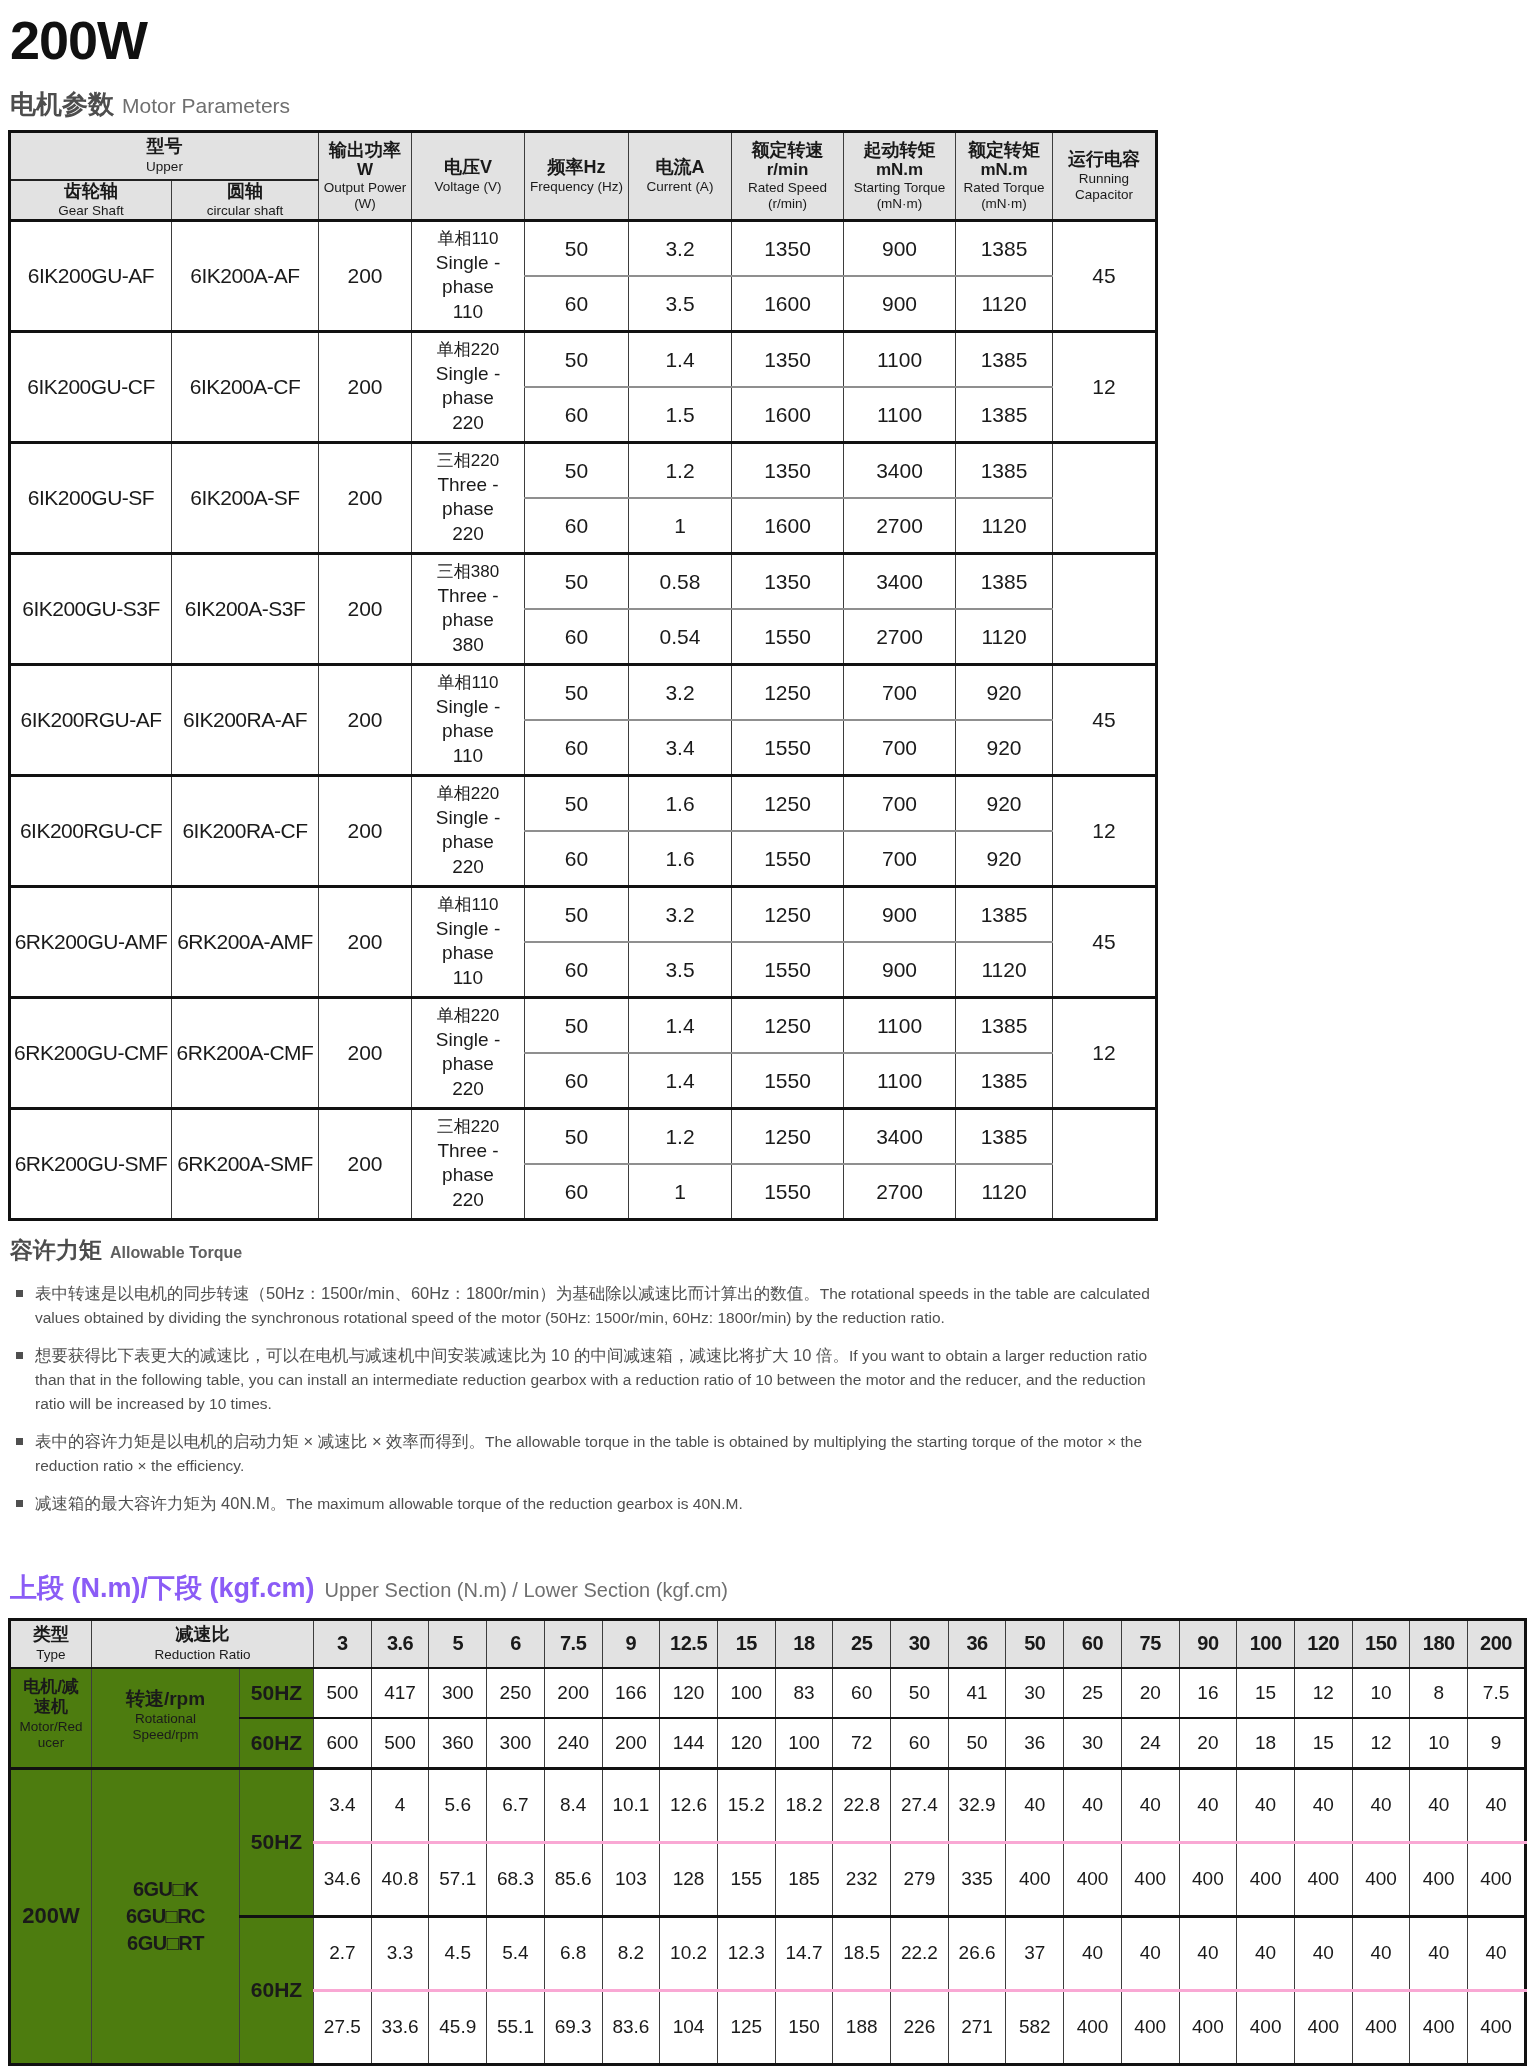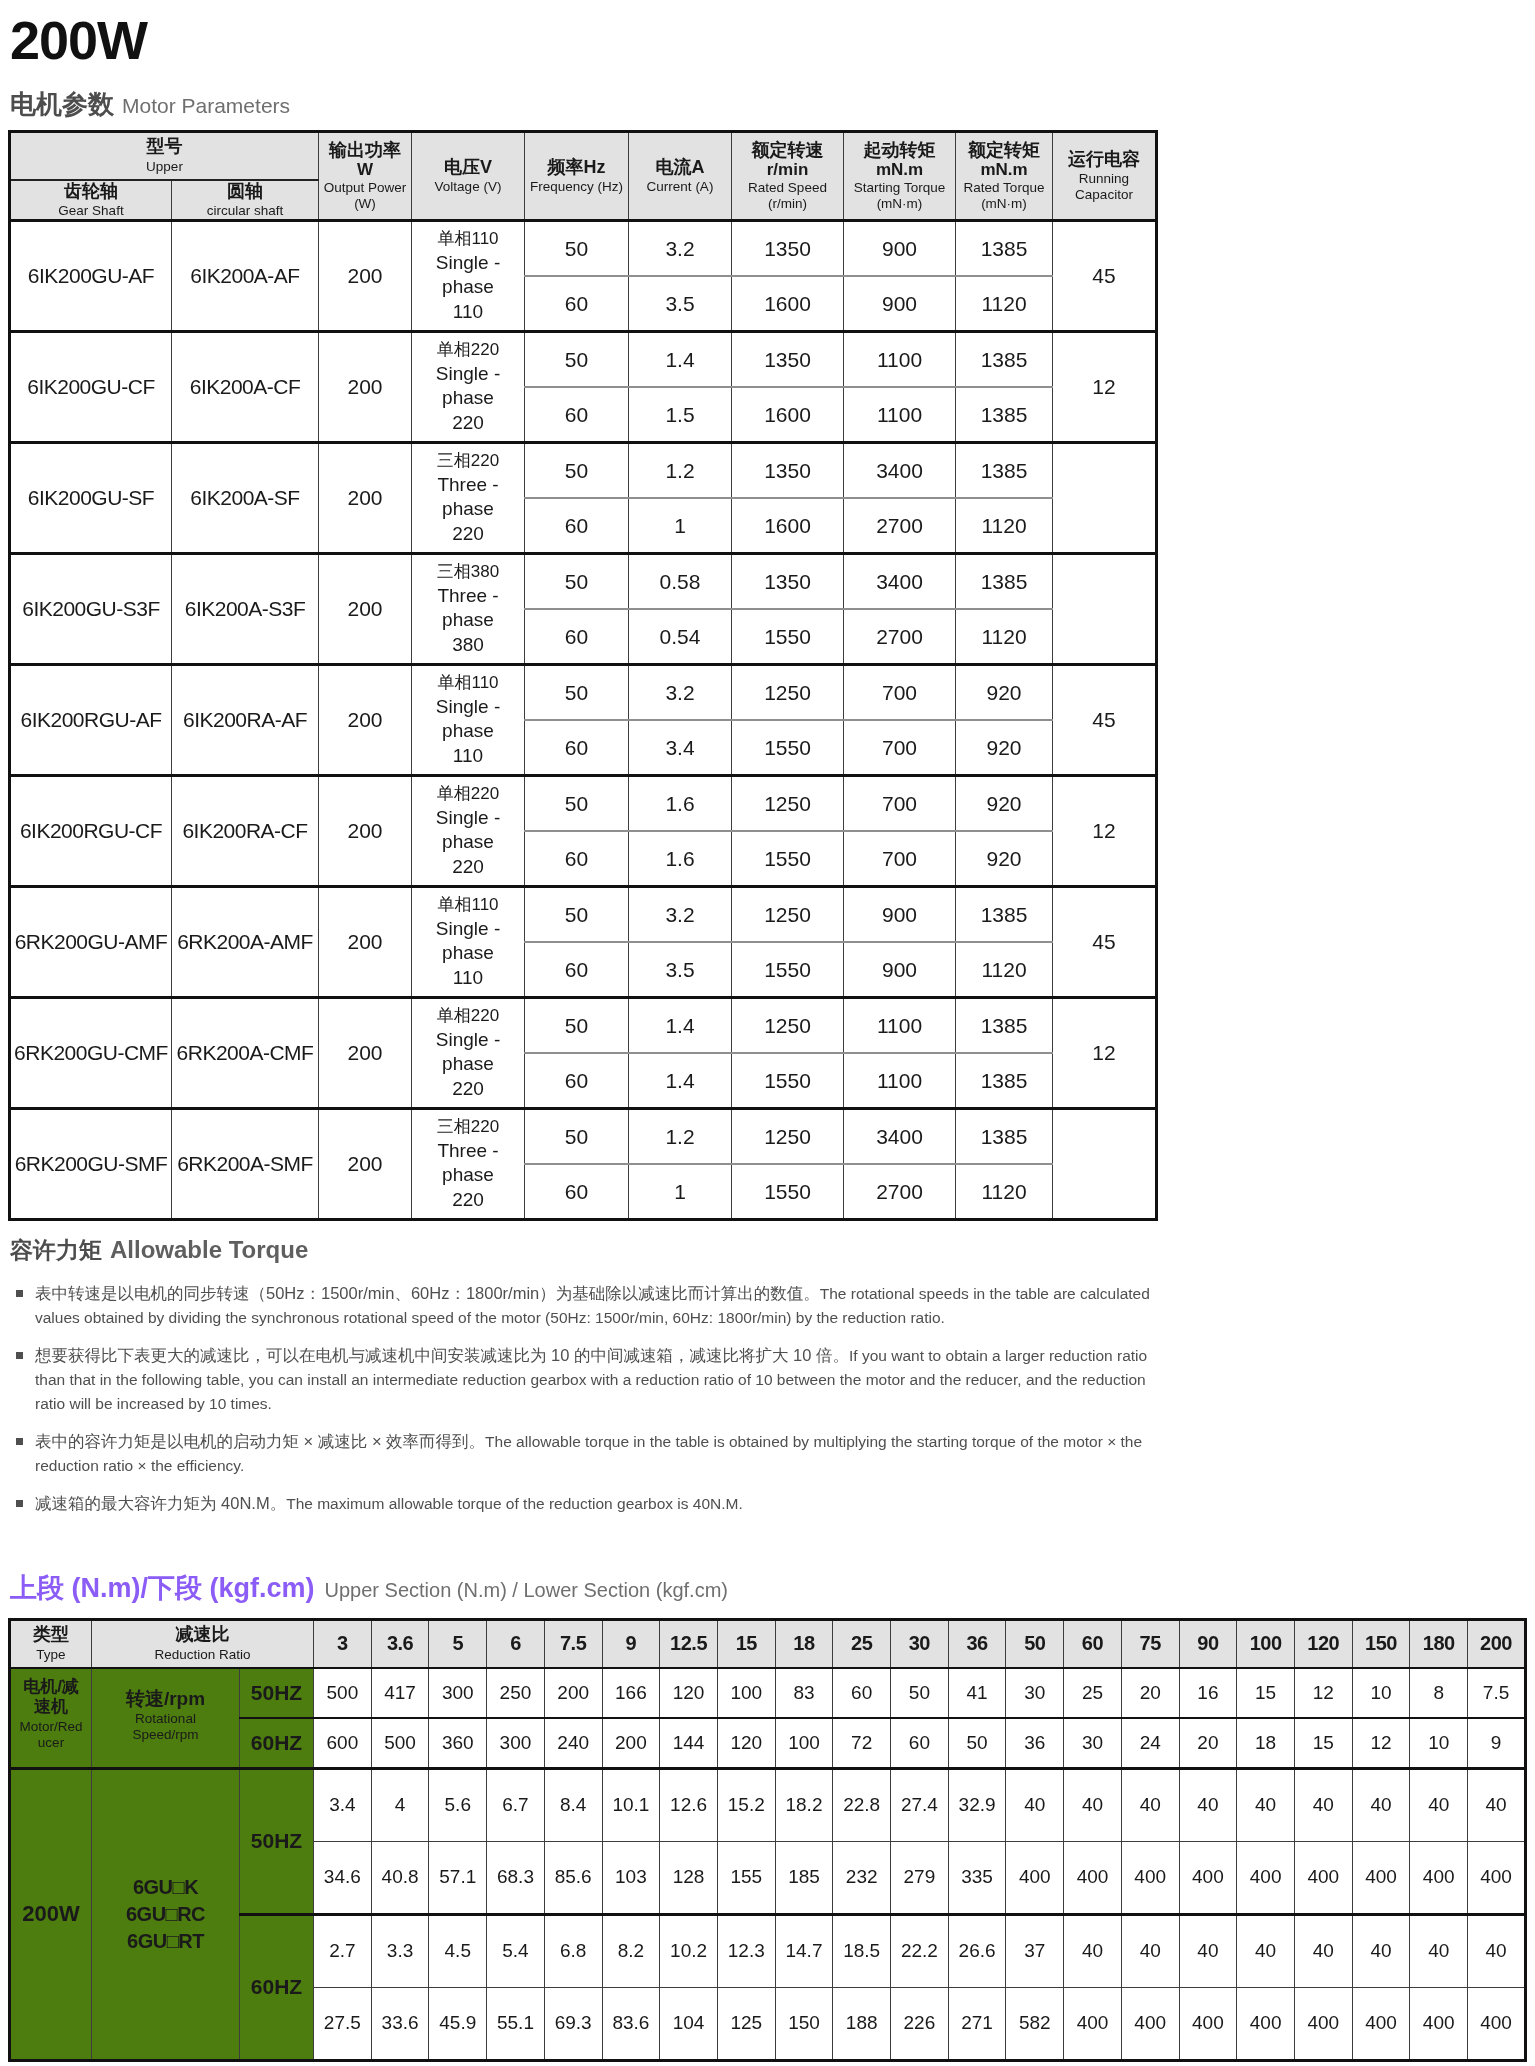--- a/index.html
+++ b/index.html
@@ -12,7 +12,7 @@
   .sec-head .cn{font-size:26px;font-weight:bold;color:#4d4d4d;}
   .sec-head .en{font-size:21px;color:#6f6f6f;margin-left:8px;}
   .sec-head.small .cn{font-size:23px;}
-  .sec-head.small .en{font-size:24px;font-weight:bold;color:#5f5f5f;}
+  .sec-head.small .en{font-size:16px;font-weight:bold;color:#5f5f5f;}
 
   table{border-collapse:collapse;table-layout:fixed;}
   th,td{padding:0 2px;text-align:center;vertical-align:middle;overflow:hidden;}

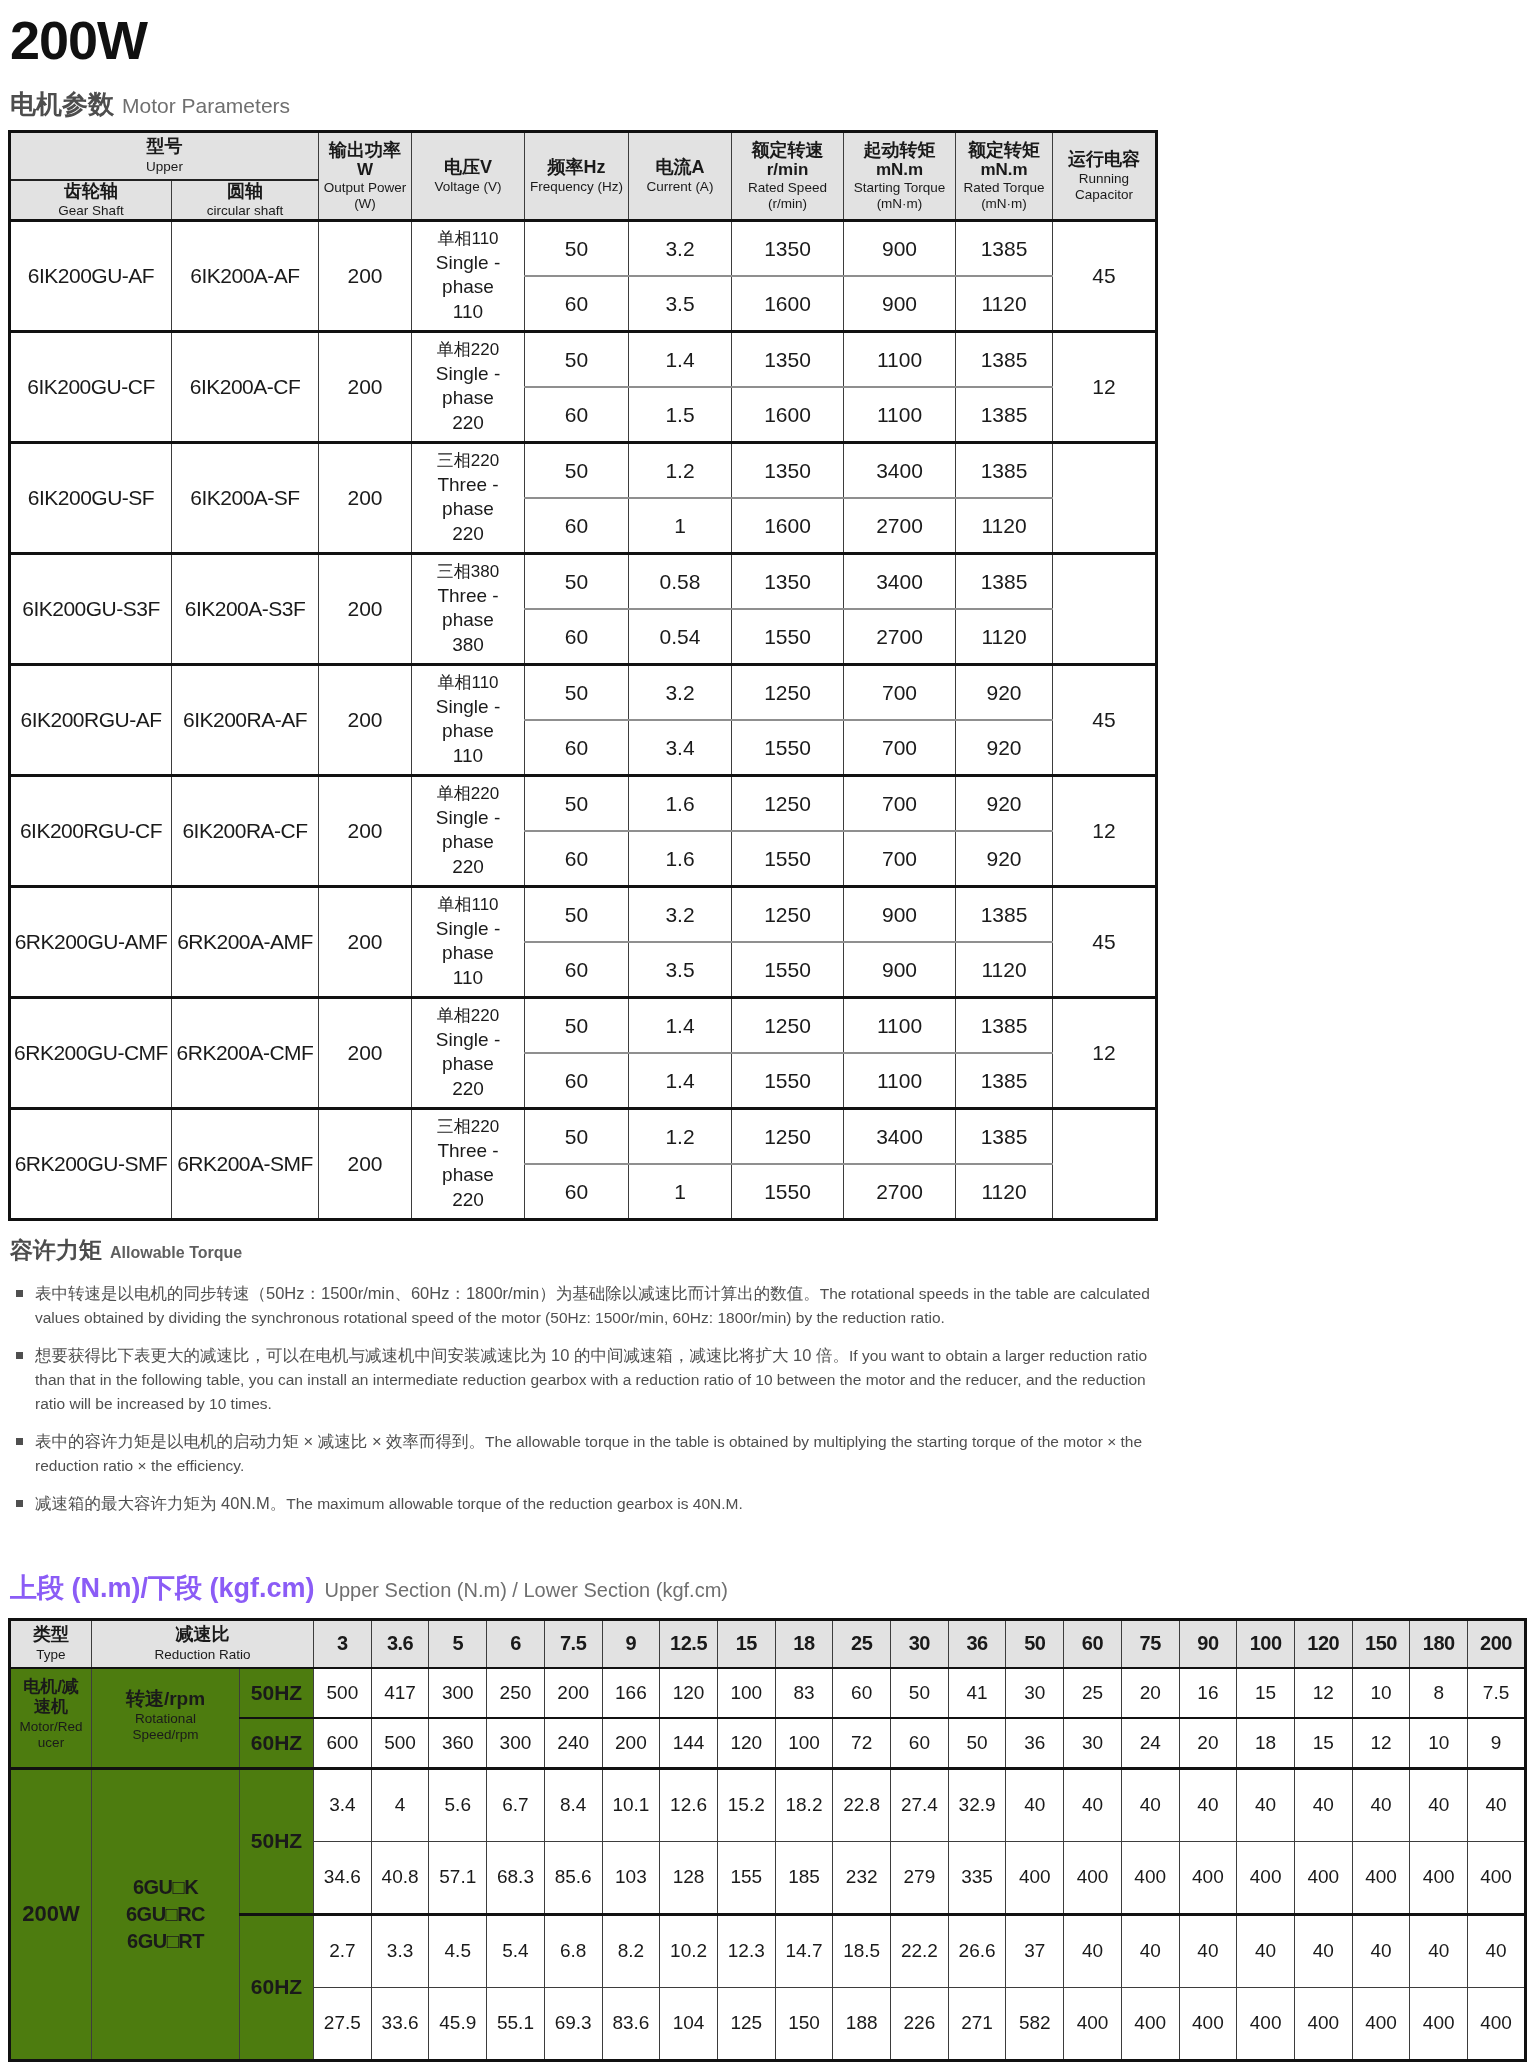--- a/index.html
+++ b/index.html
@@ -57,7 +57,7 @@
   .red-table tr.rmid > td{border-top:2px solid #111;}
   .red-table tr.rblock > td{border-top:3px solid #111;}
   .red-table tr.rhz > td{border-top:3px solid #111;margin-left:6px;}
-  .red-table tr.rsub > td{border-top:1px solid #f9a8d4;text-align:center;}
+  .red-table tr.rsub > td{border-top:3px solid #f9a8d4;text-align:center;}
   .red-table tr.trow td{height:71px;}
   .hz{font-size:21px;font-weight:bold;}
   .val{font-size:19px;background:#fff;}

